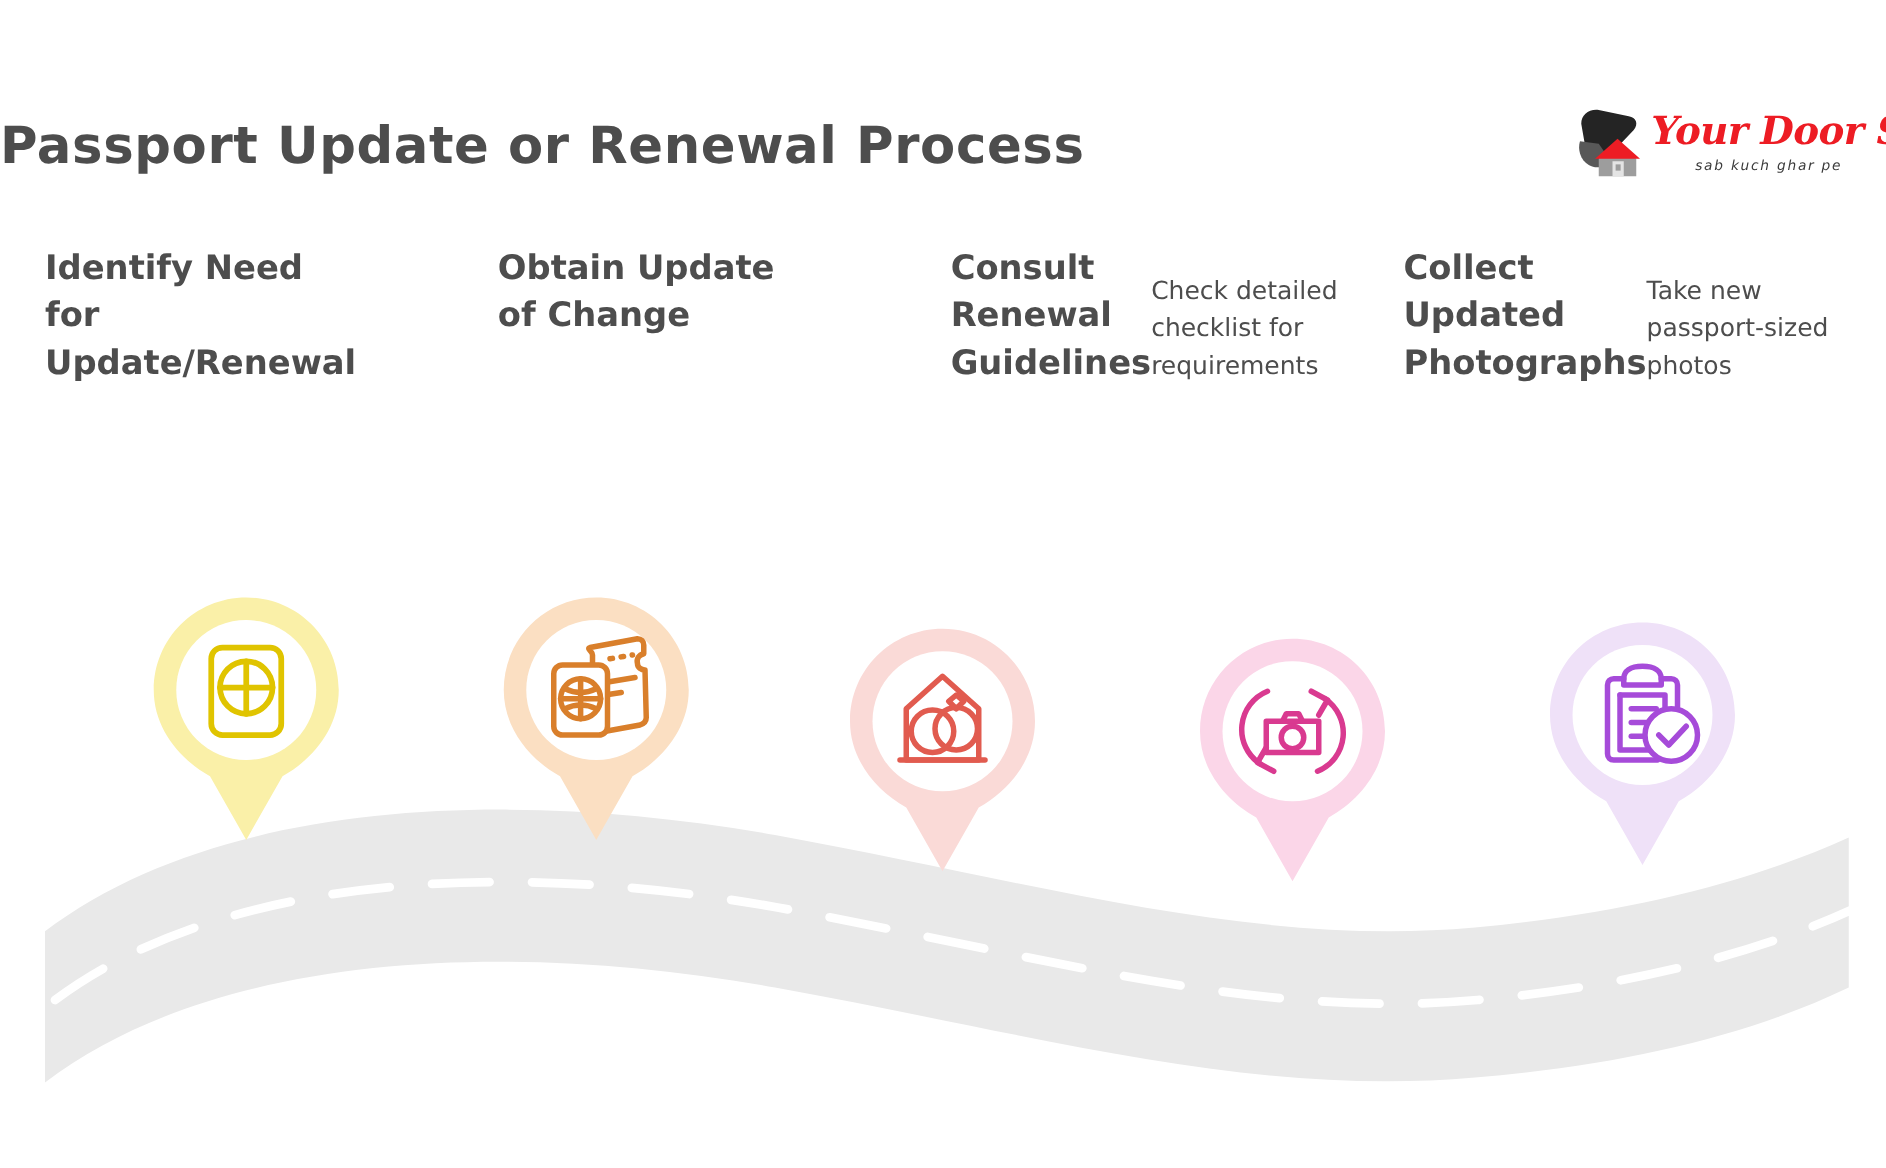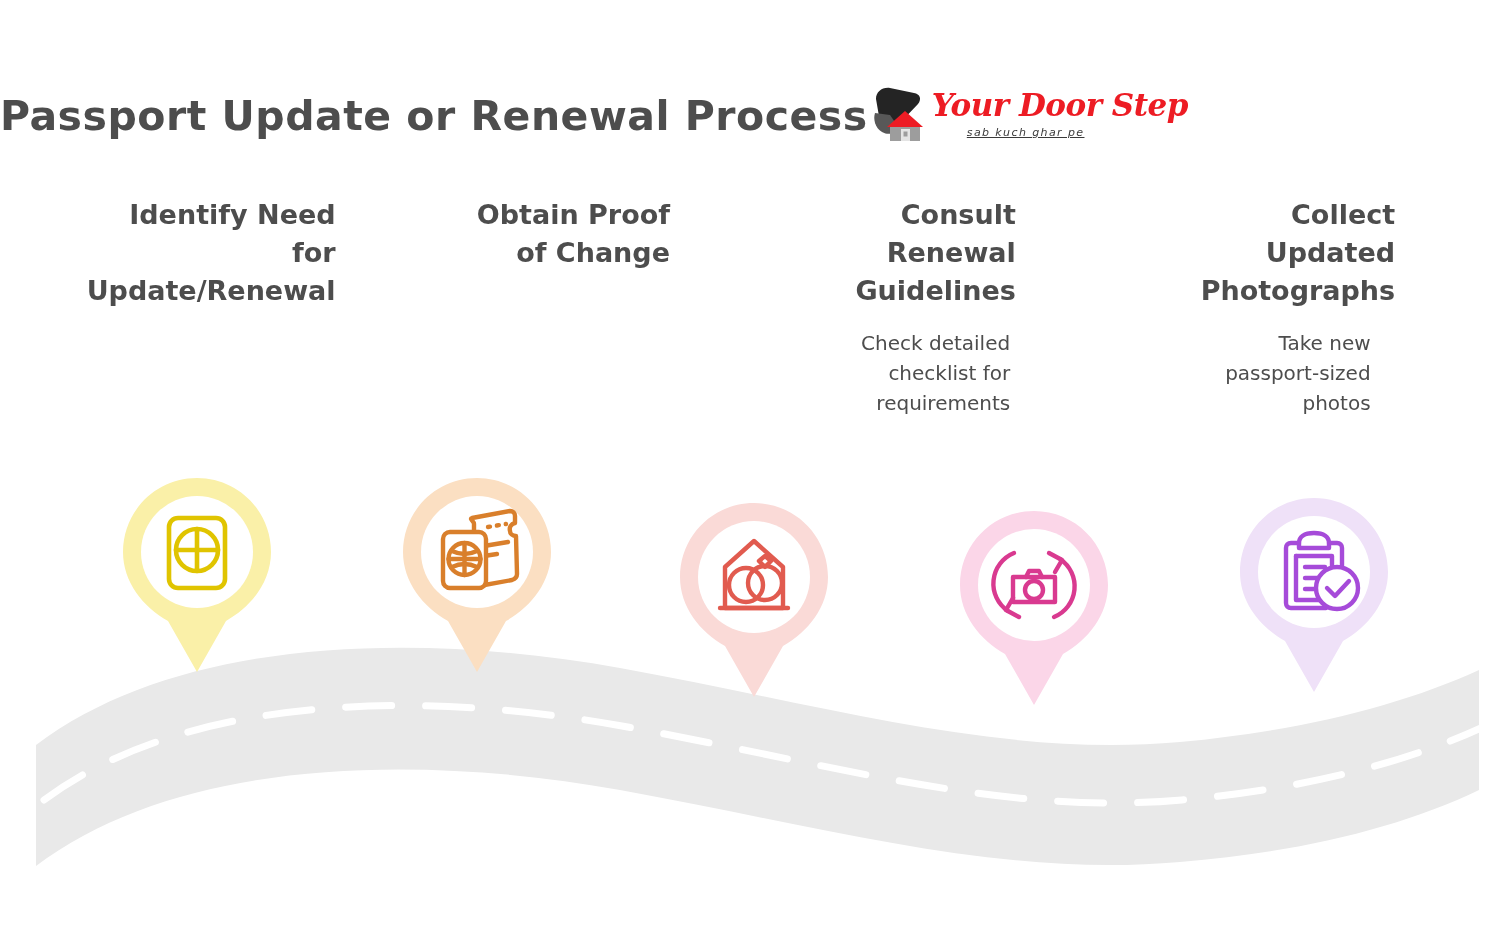--- a/index.html
+++ b/index.html
@@ -28,7 +28,7 @@
     height: 80px;
     display: flex;
     align-items: center;
-    justify-content: flex-start;
+    justify-content: space-between;
   }
   .page-title {
     font-family: "DejaVu Sans", sans-serif;

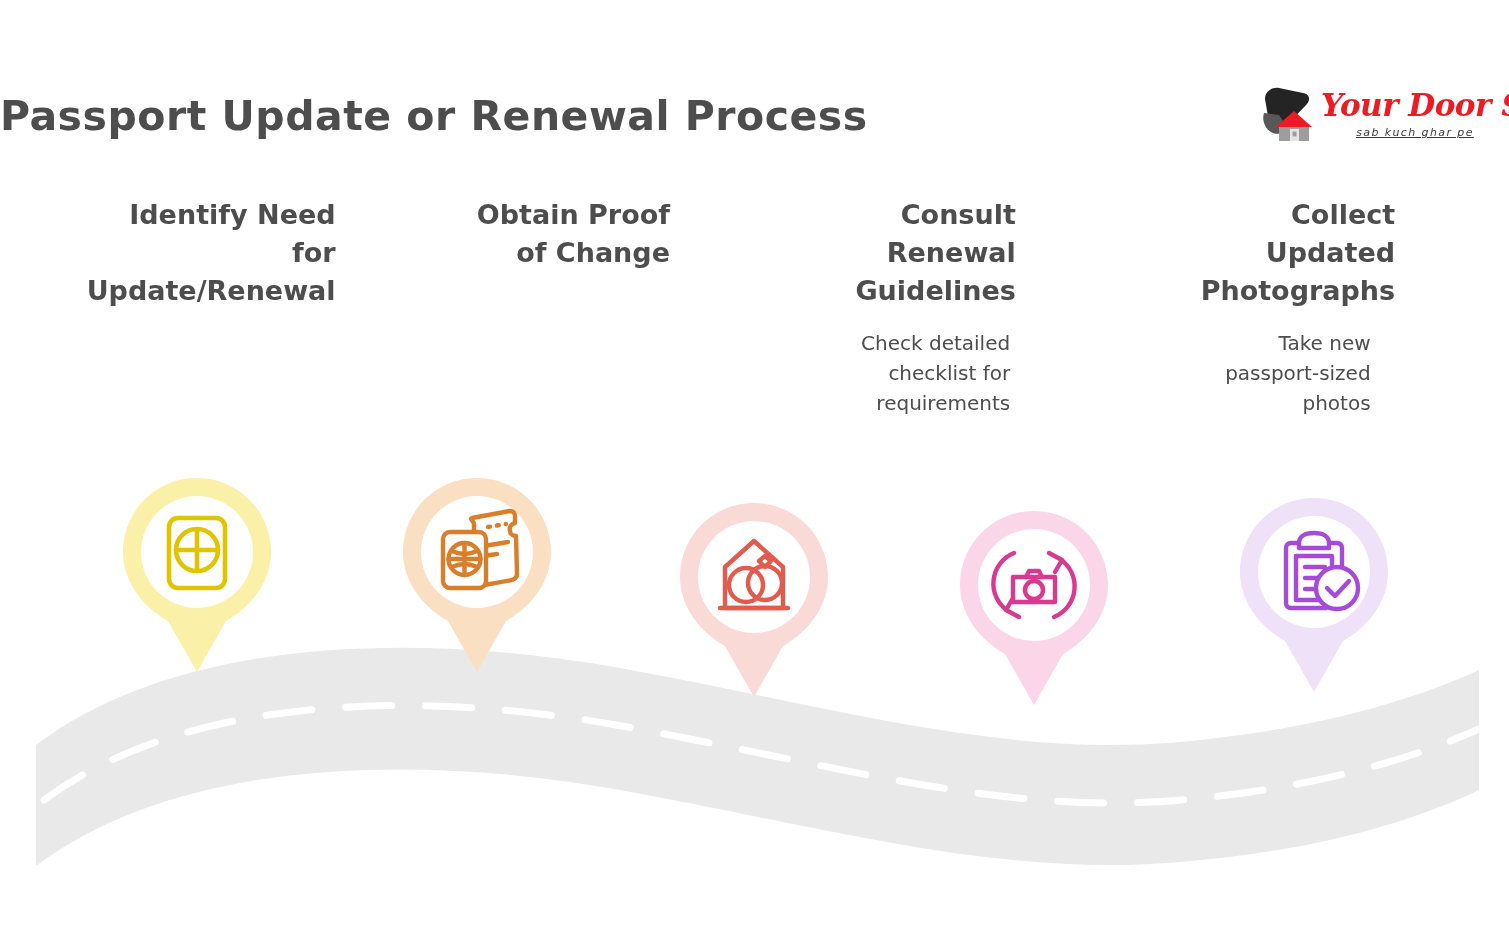--- a/index.html
+++ b/index.html
@@ -80,7 +80,6 @@
     color: #3a3a3a;
     letter-spacing: 1.4px;
     white-space: nowrap;
-    text-decoration: underline;
   }
 
   

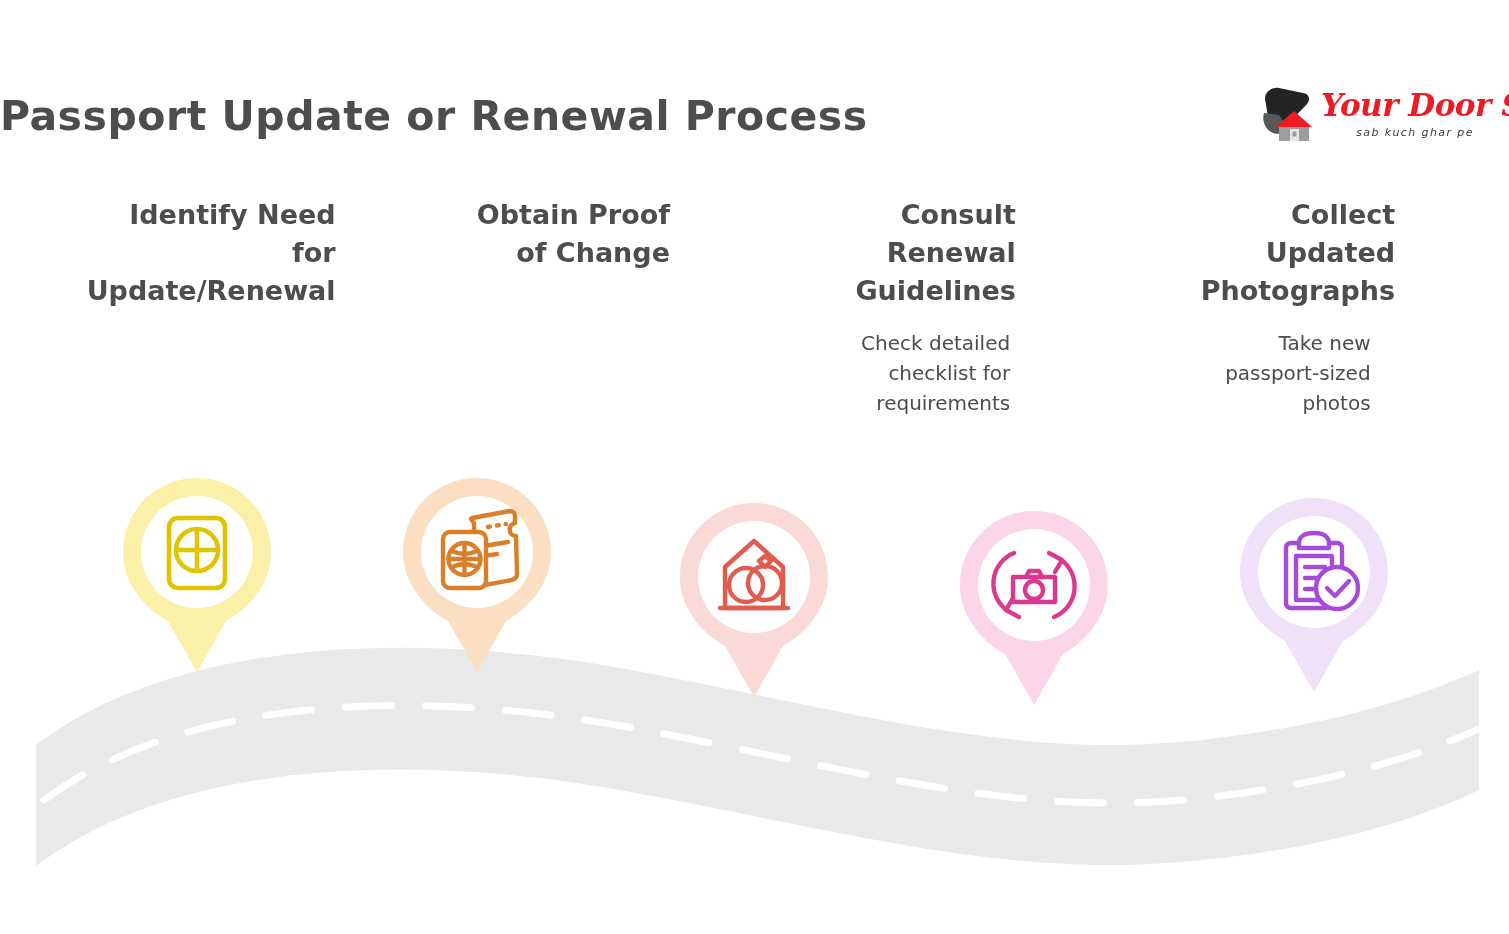--- a/index.html
+++ b/index.html
@@ -94,9 +94,9 @@
   .step {
     flex: 1 1 0;
     display: flex;
-    flex-direction: column;
+    flex-direction: row;
     align-items: center;
-    text-align: right;
+    text-align: left;
     padding: 0 6px;
     box-sizing: border-box;
   }

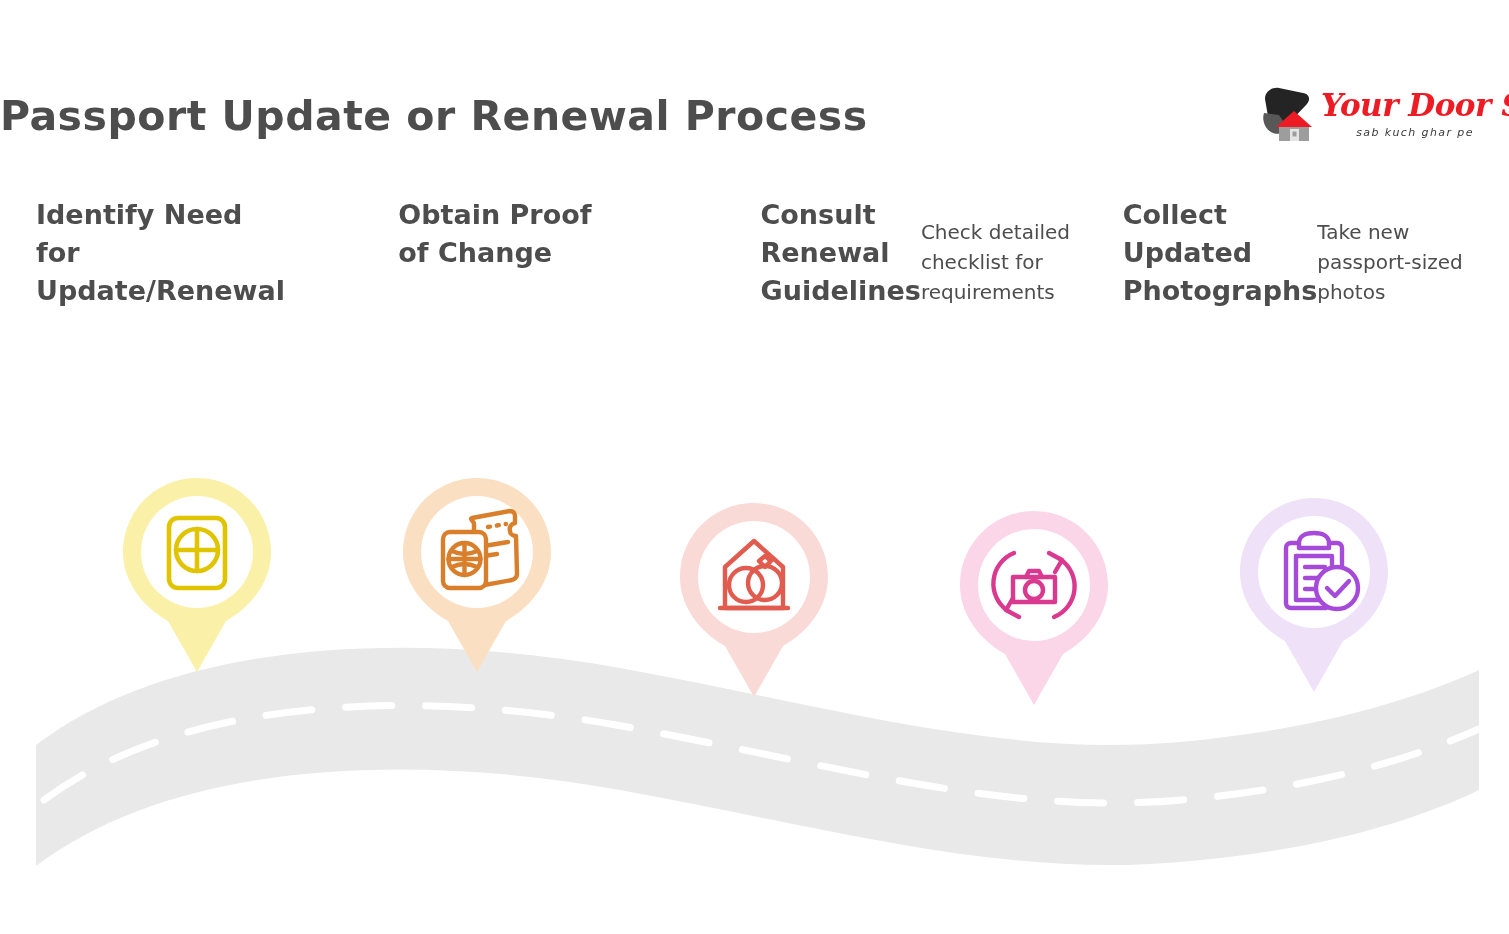--- a/index.html
+++ b/index.html
@@ -170,7 +170,7 @@
 Update/Renewal</div>
     </div>
     <div class="step">
-      <div class="step-title">Obtain Proof
+      <div class="step-title">Obtain Update
 of Change</div>
     </div>
     <div class="step">

